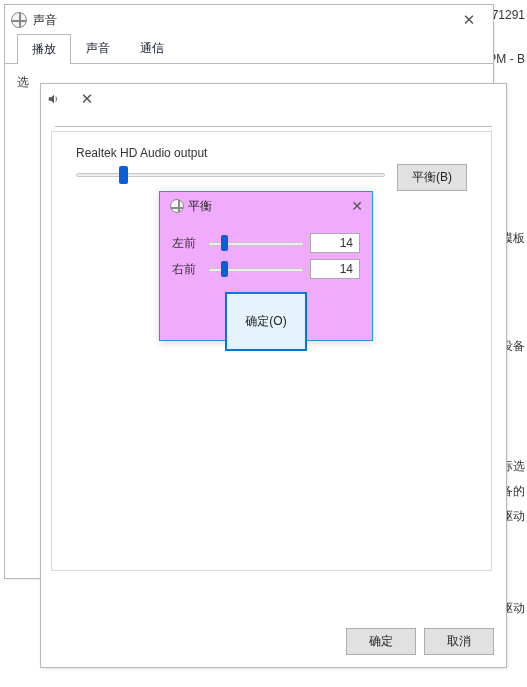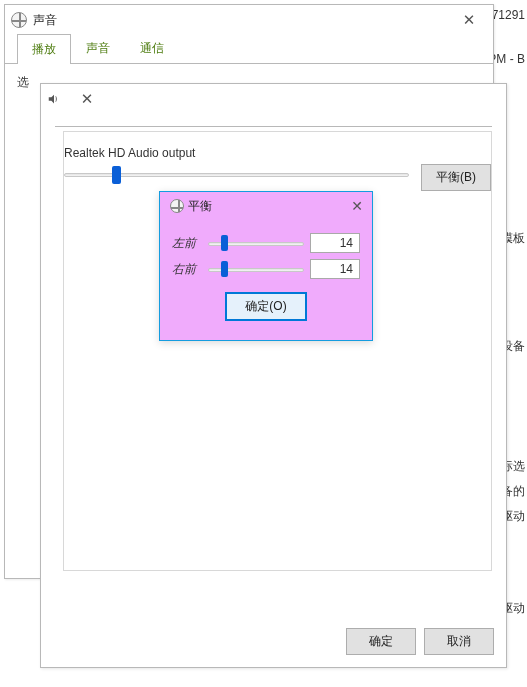--- a/index.html
+++ b/index.html
@@ -16,7 +16,7 @@
   .title-bar .close { width: 40px; text-align: center; font-size: 15px; color: #555; cursor: pointer; }
 
   .tabs { display: flex; padding-left: 12px; height: 28px; align-items: flex-end; }
-  .tab { padding: 6px 14px; color: #4d7c0f; border: 1px solid transparent; border-bottom: none; background: transparent; cursor: pointer; }
+  .tab { padding: 6px 14px; color: #0f172a; border: 1px solid transparent; border-bottom: none; background: transparent; cursor: pointer; }
   .tab.active { border-color: #b8b8b8; background: #fff; position: relative; top: 1px; }
   .tab-border { border-bottom: 1px solid #b8b8b8; margin: 0; }
 

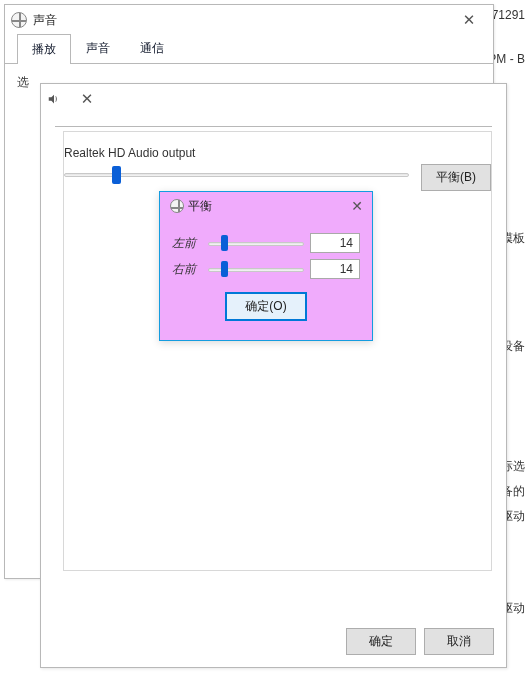--- a/index.html
+++ b/index.html
@@ -27,7 +27,7 @@
 
   .body-area { padding: 12px 10px 0 10px; position: relative; }
 
-  .panel { border: 1px solid #d8d8d8; margin: 4px 4px 0 12px; height: 440px; padding: 14px 0; }
+  .panel { border: 1px solid #d8d8d8; margin: 4px 4px 0 0; height: 440px; padding: 14px 24px; }
   .panel .grouplabel { color: #333; margin-bottom: 4px; }
 
   .slider-row { display: flex; align-items: flex-start; gap: 12px; margin-top: 4px; }

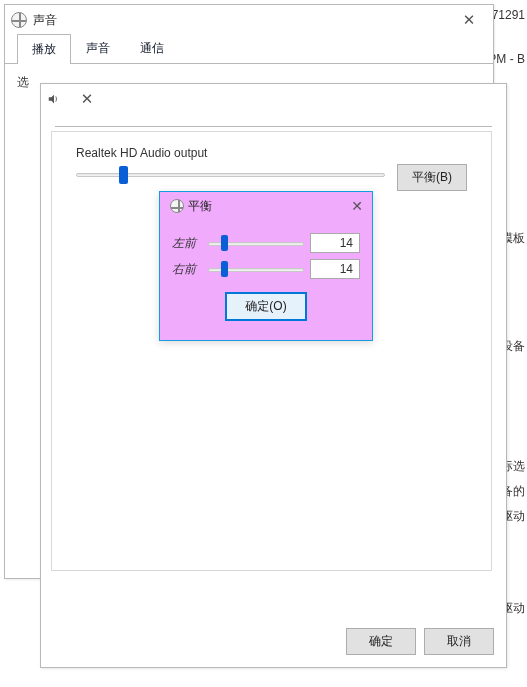--- a/index.html
+++ b/index.html
@@ -45,7 +45,7 @@
   .balance-window .title-bar { padding: 4px 2px 4px 8px; height: 28px; }
   .balance-window .title-bar .icon { margin-right: 4px; }
   .balance-row { display: flex; align-items: center; padding: 3px 12px; gap: 6px; }
-  .balance-row .lbl { width: 30px; color: #333; font-style: italic; }
+  .balance-row .lbl { width: 30px; color: #333; }
   .balance-row .slider-track { flex: 1; height: 20px; }
   .balance-row .valbox { width: 50px; height: 20px; border: 1px solid #a9a9a9; text-align: right; padding-right: 6px; line-height: 18px; color: #333; background: #fff; }
   .ok-row { display: flex; justify-content: center; padding: 10px 0 8px 0; }

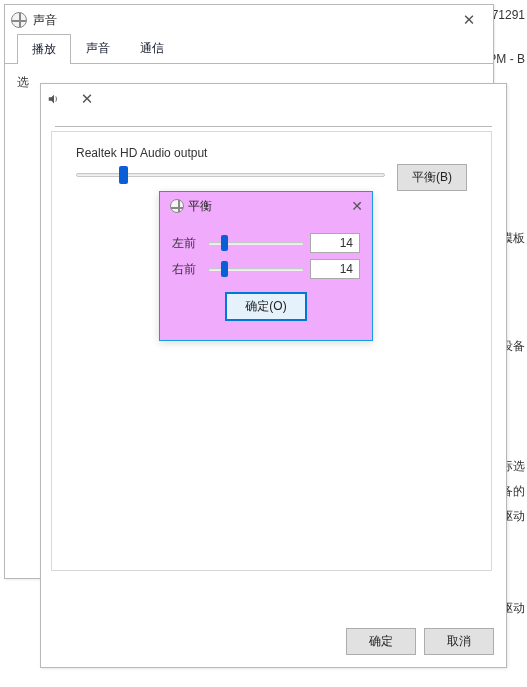--- a/index.html
+++ b/index.html
@@ -49,7 +49,7 @@
   .balance-row .slider-track { flex: 1; height: 20px; }
   .balance-row .valbox { width: 50px; height: 20px; border: 1px solid #a9a9a9; text-align: right; padding-right: 6px; line-height: 18px; color: #333; background: #fff; }
   .ok-row { display: flex; justify-content: center; padding: 10px 0 8px 0; }
-  .ok-row .btn { border: 2px solid #0078d7; background: #e5f1fb; padding: 4px 18px; }
+  .ok-row .btn { border: 2px solid #0078d7; background: #e5f1fb; padding: 19px 18px; }
 
   
   .globe { width:16px; height:16px; border:1px solid #888; border-radius:50%; position:relative; display:inline-block; background:#f4f4f4;}

